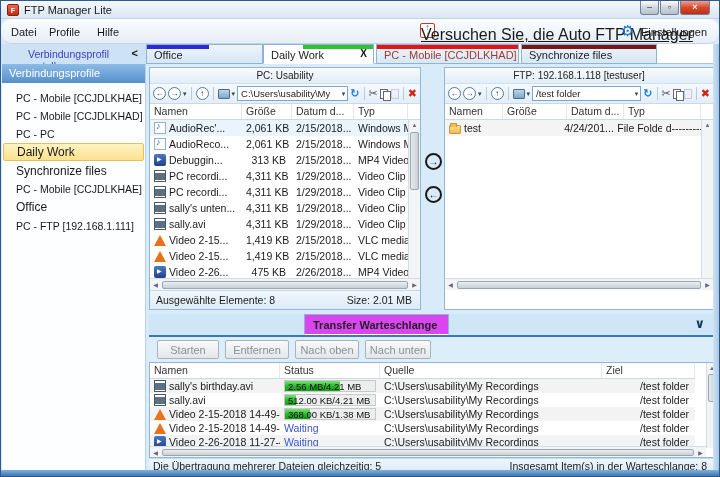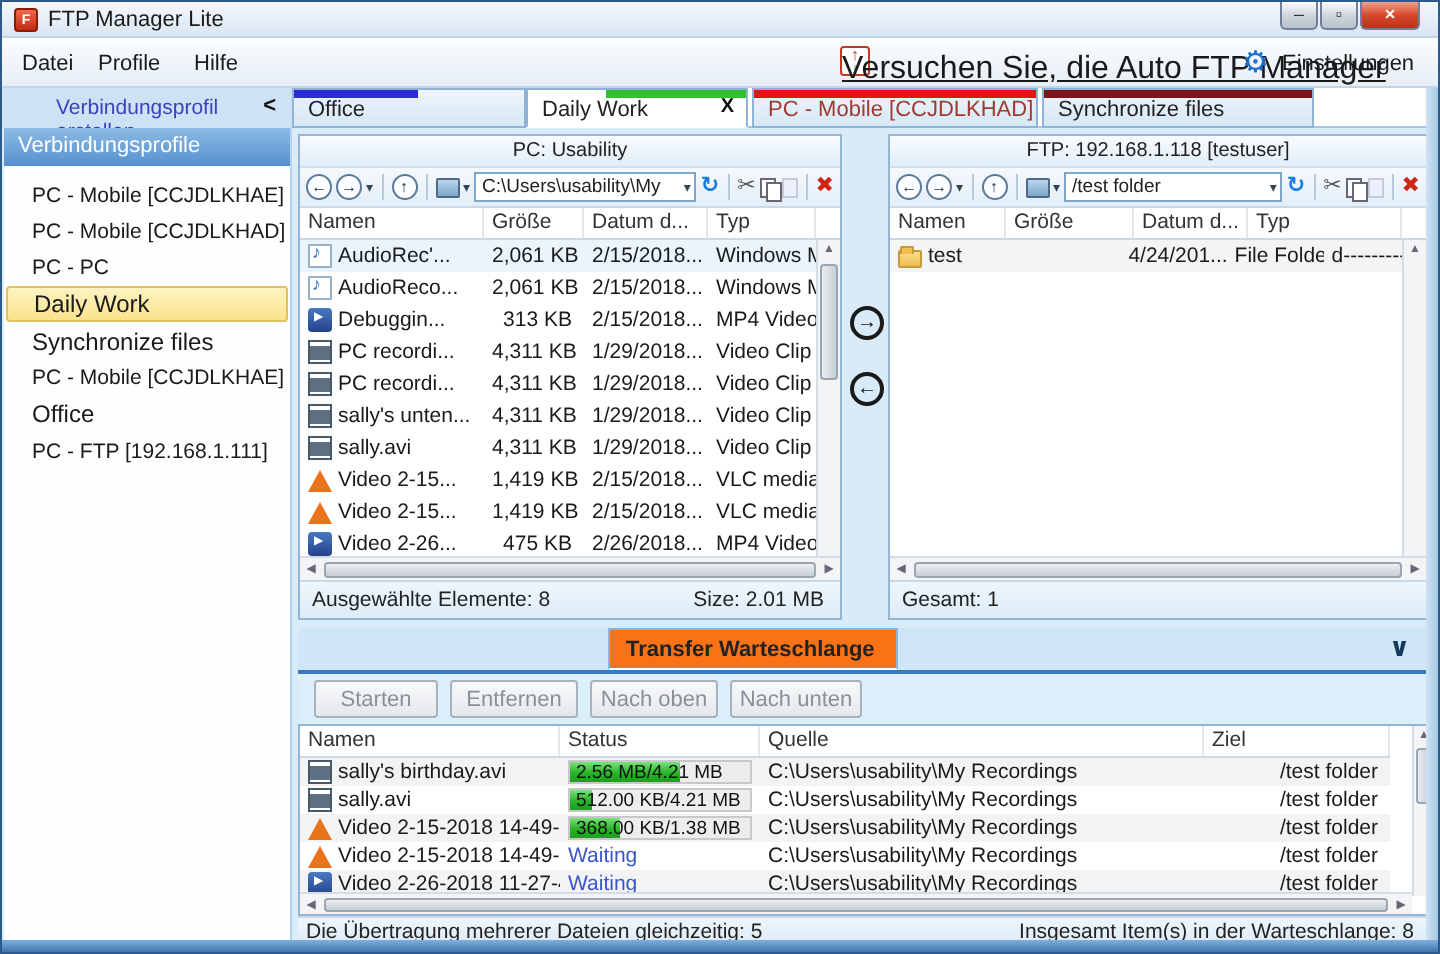--- a/index.html
+++ b/index.html
@@ -15,7 +15,7 @@
   .wbtn{position:absolute;top:0;height:14px;border:1px solid #70809a;border-top:none;border-radius:0 0 3px 3px;font-size:9px;line-height:12px;text-align:center;color:#333;background:linear-gradient(#fdfdfd,#cfd6de 50%,#b8c2cc);}
   .wbtn.close{background:linear-gradient(#f2a08c,#d8492c 50%,#b93315);color:#fff;font-weight:bold;}
   
-  .menubar{position:absolute;left:0;top:18px;right:0;height:25px;background:linear-gradient(#fbfdfe,#e6eef6);border-bottom:1px solid #c6d5e4;}
+  .menubar{position:absolute;left:0;top:18px;right:0;height:25px;background:linear-gradient(#fbfdfe,#e6eef6);border-bottom:1px solid #c6d5e4;border-radius:10px;}
   .menu-item{position:absolute;top:5px;font-size:11px;color:#1a1a1a;padding:2px 6px;cursor:default;}
   .promo-ico{position:absolute;left:419px;top:4px;width:15px;height:15px;border:1px solid #c03a22;background:#fff;border-radius:2px;font-size:8px;line-height:7px;text-align:center;}
   .promo-ico .u{color:#c03a22;font-weight:bold;}

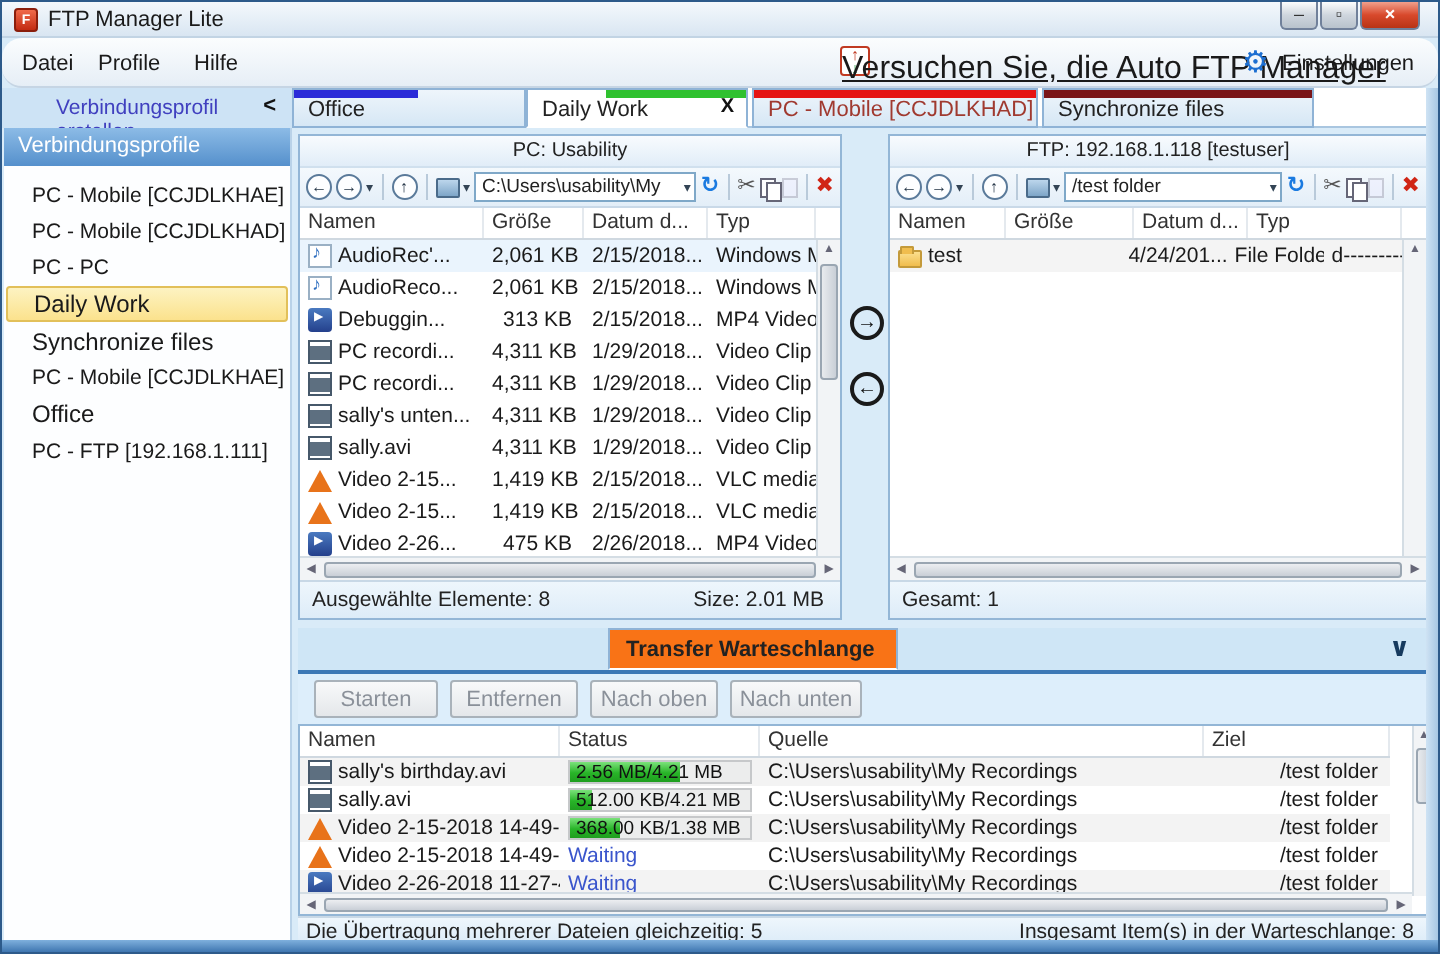--- a/index.html
+++ b/index.html
@@ -325,9 +325,6 @@
         <div class="thumb"></div>
         <div class="ar">▶</div>
       </div>
-    <div class="pstatus">
-      <span style="position:absolute;left:6px;">Gesamt: 1</span>
-    </div>
   </div>
 
   <div class="qtabs">

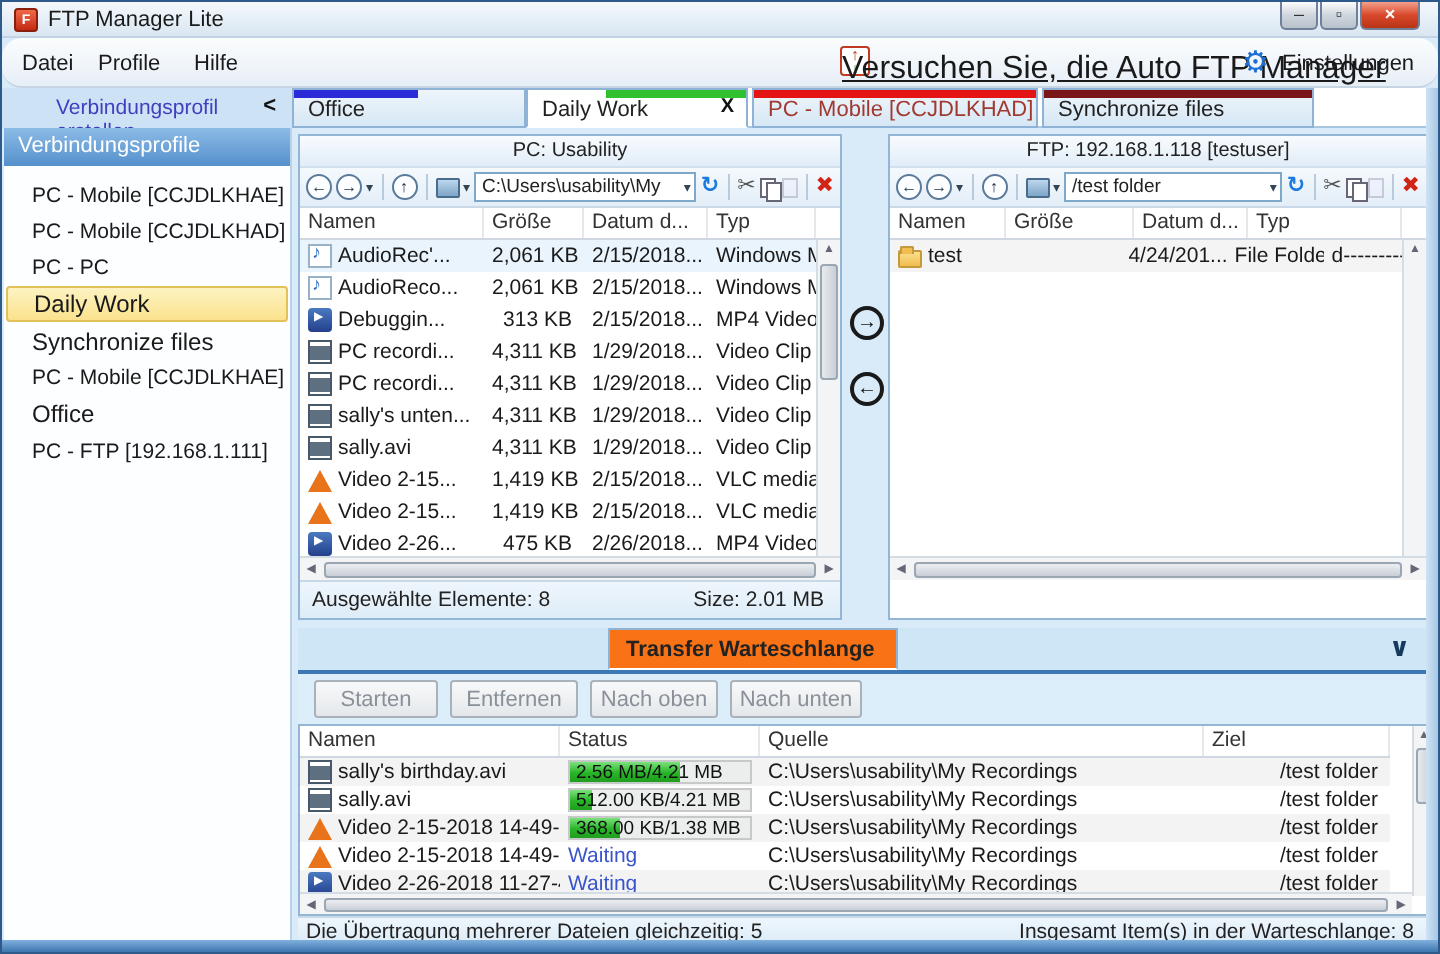--- a/index.html
+++ b/index.html
@@ -86,7 +86,7 @@
   
   .qtabs{position:absolute;left:148px;top:313px;right:6px;height:21px;background:#cfe6f6;}
   .qtab{position:absolute;top:0;height:21px;border:1px solid #8fb3d6;background:linear-gradient(#e2eff9,#cfe3f4);font-size:11px;color:#222;padding:4px 0 0 8px;}
-  .qtab.active{background:#f97316;font-weight:bold;border-bottom:1px solid #fff;}
+  .qtab.active{background:#d946ef;font-weight:bold;border-bottom:1px solid #fff;}
   .qchev{position:absolute;right:8px;top:2px;font-size:13px;font-weight:bold;color:#163a5e;}
   .qline{position:absolute;left:148px;top:334px;right:6px;height:2px;background:#3c78b5;}
   .qbtnrow{position:absolute;left:148px;top:336px;right:6px;height:25px;background:#ddeefb;}

